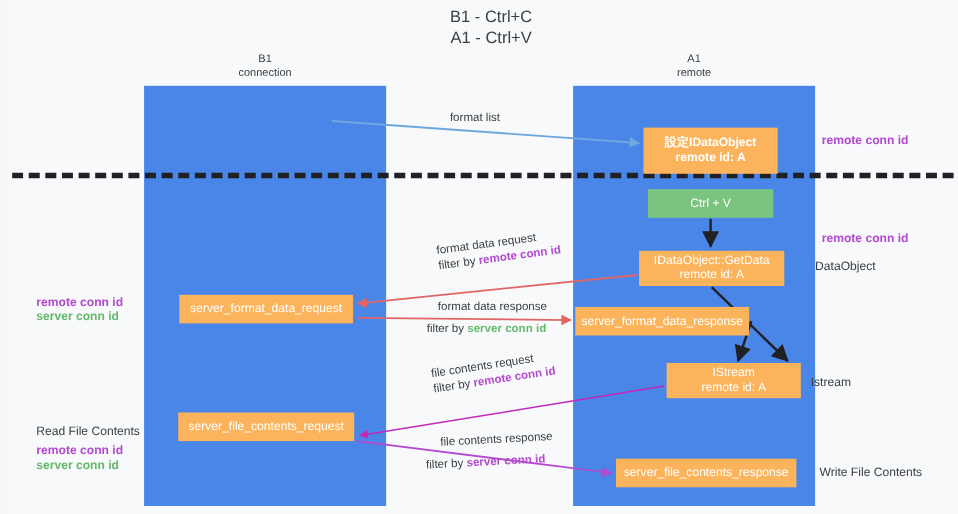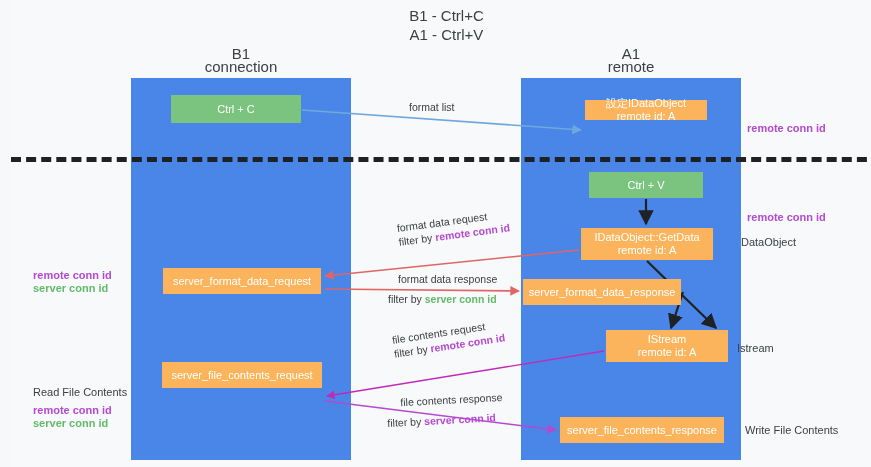--- a/index.html
+++ b/index.html
@@ -44,7 +44,7 @@
   
   .lane-head {
     text-align: center;
-    font-size: 15px;
+    font-size: 10px;
     line-height: 13px;
     color: #3c4043;
     white-space: pre-line;

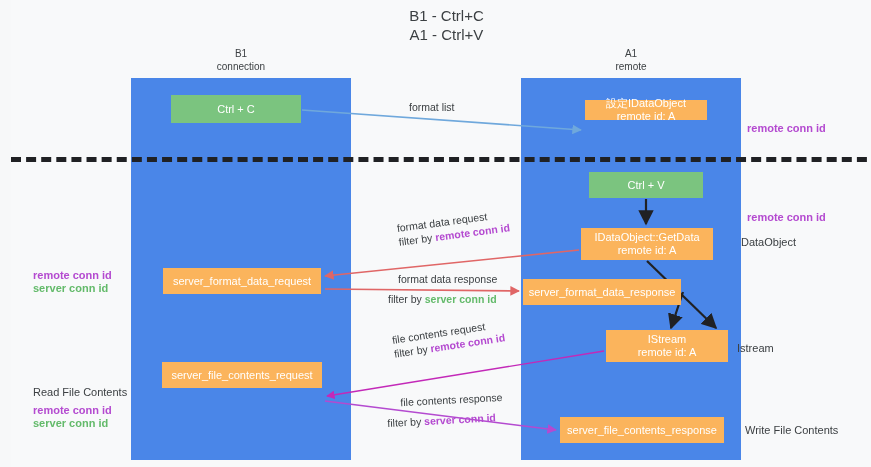--- a/index.html
+++ b/index.html
@@ -186,9 +186,6 @@
 
   <div class="abs" id="divider"></div>
 
-  <div class="node green" id="node-ctrlc">
-    <span>Ctrl + C</span>
-  </div>
 
   <div class="node orange" id="node-idataobject-set">
     <span>設定IDataObject</span>

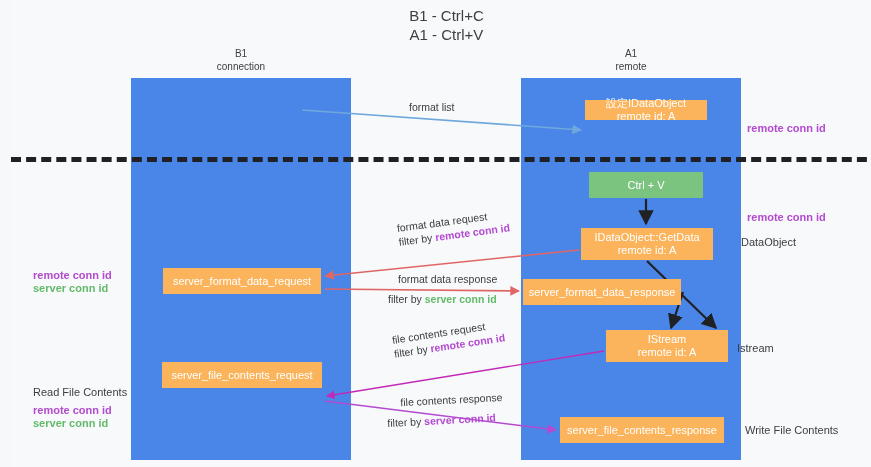--- a/index.html
+++ b/index.html
@@ -79,7 +79,7 @@
 
   #node-ctrlc   { left: 160px; top: 95px;  width: 130px; height: 28px; }
   #node-ctrlv   { left: 578px; top: 172px; width: 114px; height: 26px; text-align: right; }
-  #node-idataobject-set { left: 574px; top: 100px; width: 122px; height: 20px; }
+  #node-idataobject-set { left: 574px; top: 116px; width: 122px; height: 42px; font-weight: bold; }
   #node-getdata { left: 570px; top: 228px; width: 132px; height: 32px; }
   #node-istream { left: 595px; top: 330px; width: 122px; height: 32px; }
   #node-sfdreq  { left: 152px; top: 268px; width: 158px; height: 26px; }

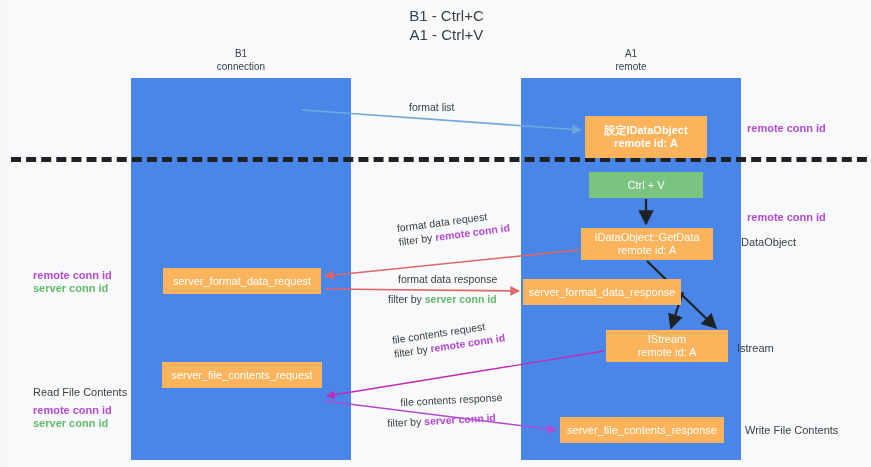--- a/index.html
+++ b/index.html
@@ -84,7 +84,7 @@
   #node-istream { left: 595px; top: 330px; width: 122px; height: 32px; }
   #node-sfdreq  { left: 152px; top: 268px; width: 158px; height: 26px; }
   #node-sfdres  { left: 512px; top: 279px; width: 158px; height: 26px; }
-  #node-sfcreq  { left: 151px; top: 362px; width: 160px; height: 26px; }
+  #node-sfcreq  { left: 151px; top: 375px; width: 160px; height: 26px; }
   #node-sfcres  { left: 549px; top: 417px; width: 164px; height: 26px; }
 
   

